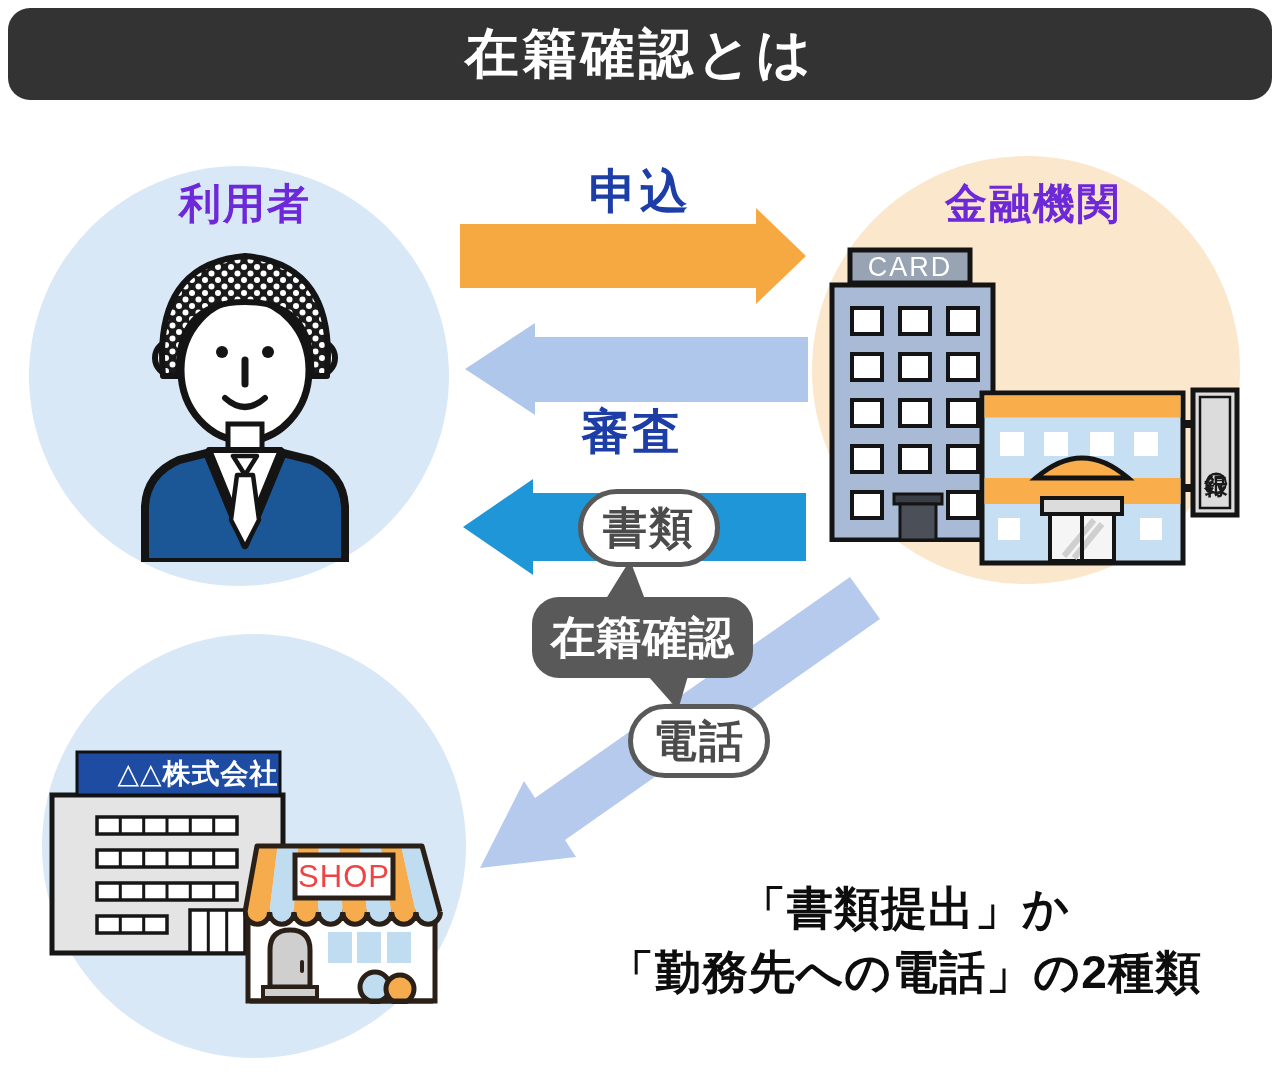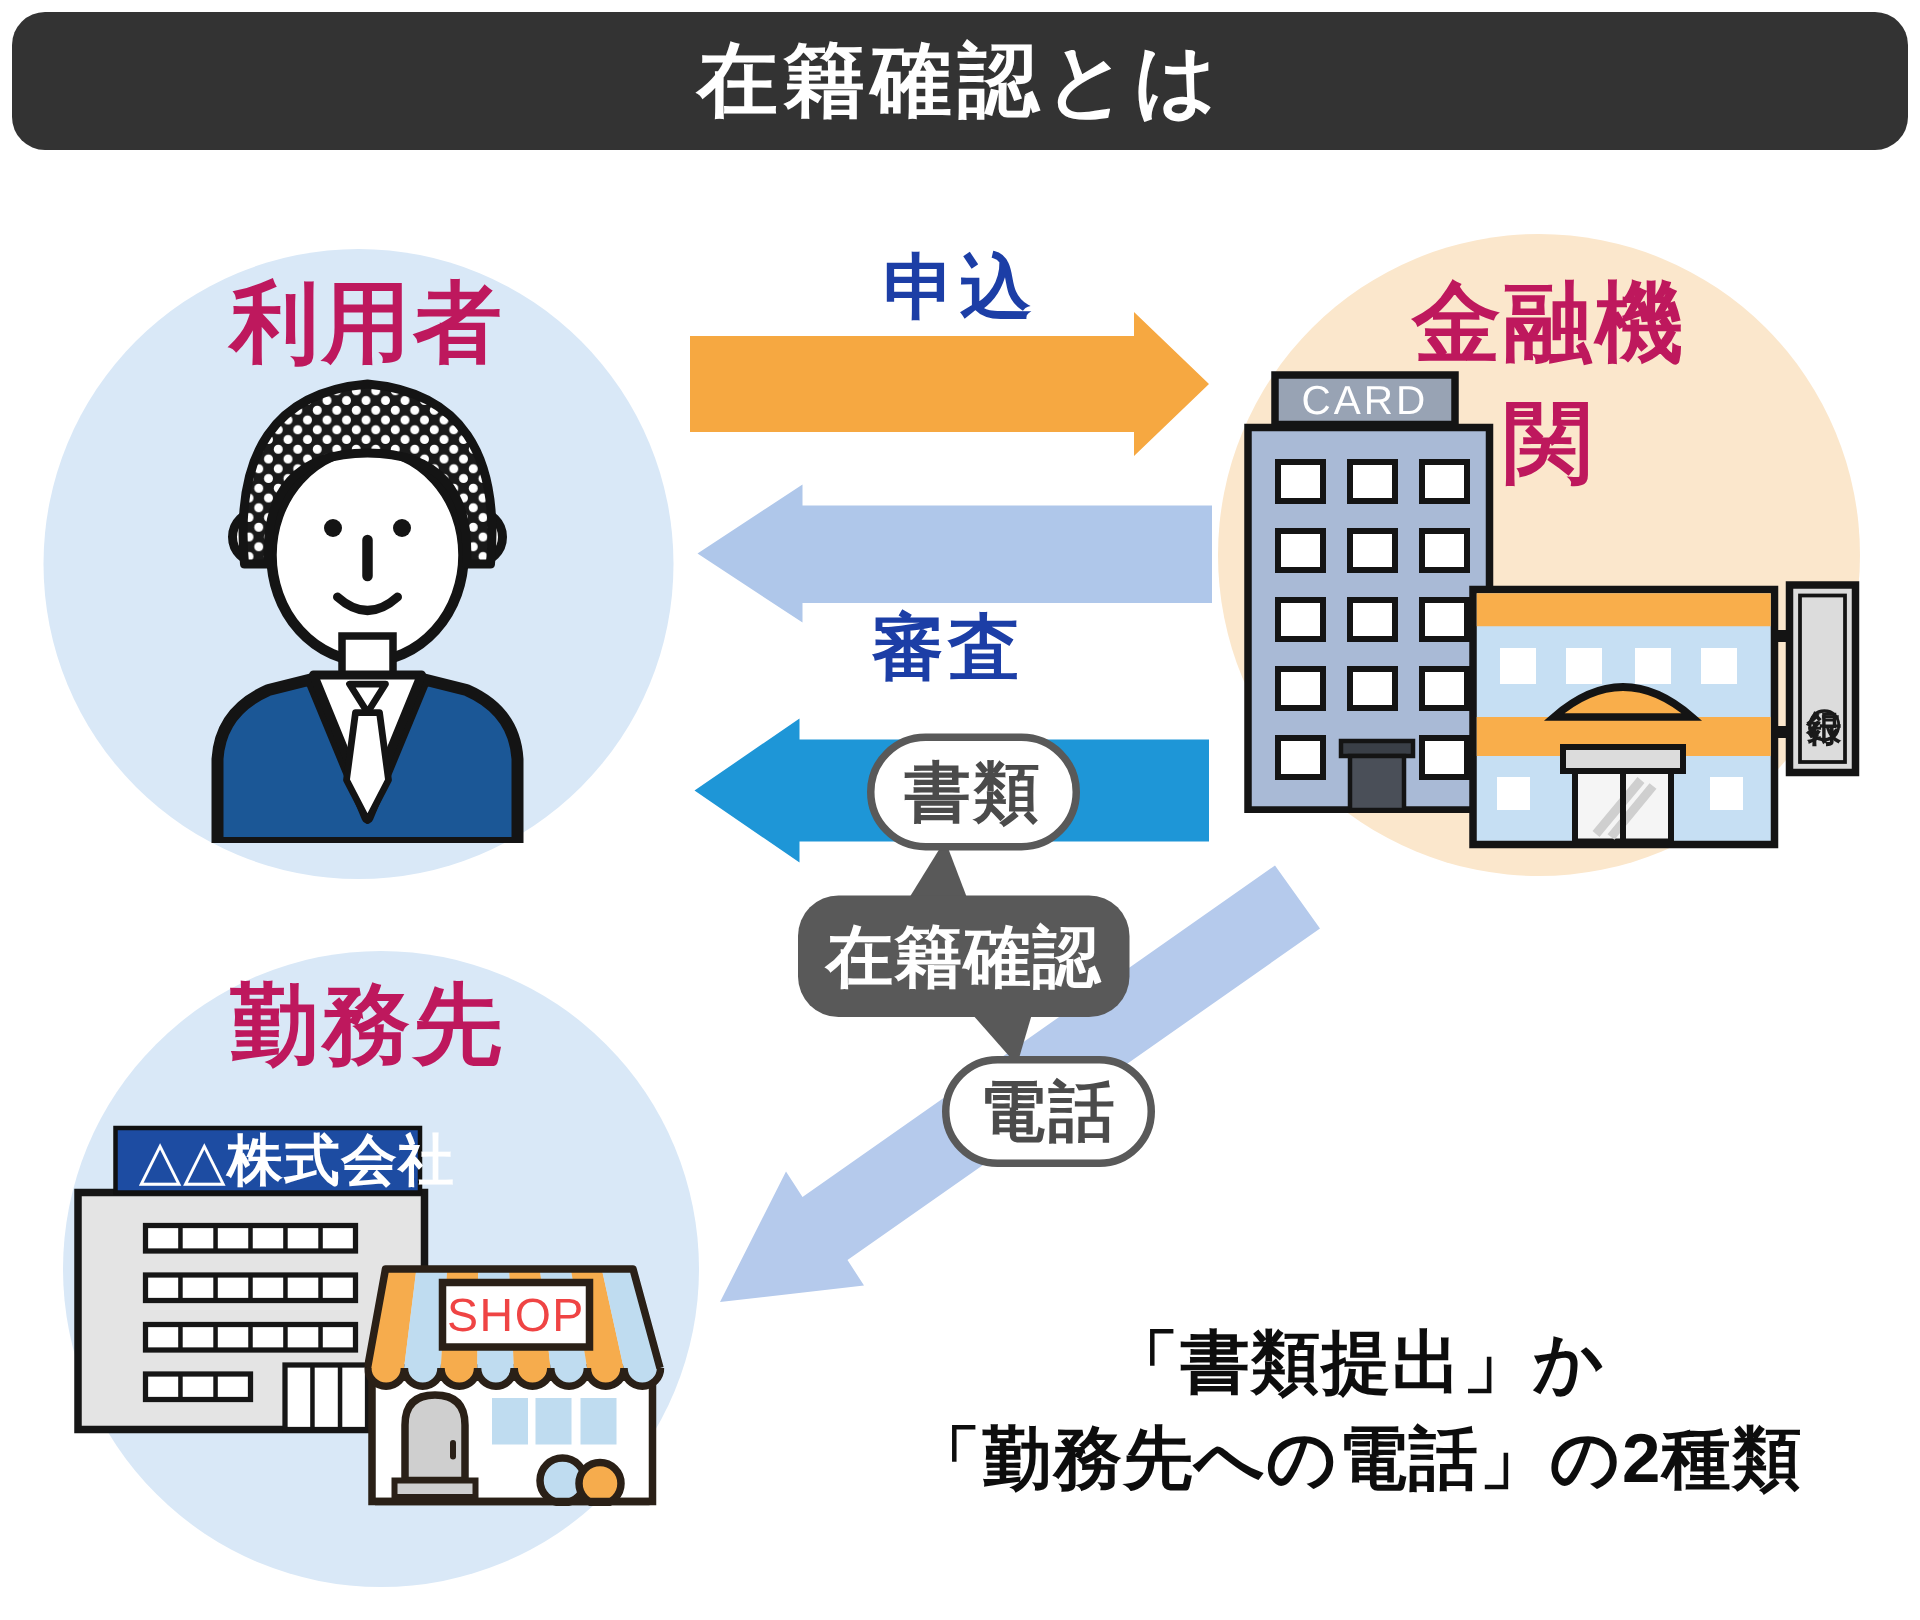--- a/index.html
+++ b/index.html
@@ -21,7 +21,7 @@
   .circle-work{left:42px;top:634px;width:424px;height:424px;background:#D9E8F7;}
   
   .actor-label{
-    font-size:59px;font-weight:900;color:#be185d;text-align:center;z-index:3;letter-spacing:2px;
+    font-size:42px;font-weight:900;color:#6d28d9;text-align:center;z-index:3;letter-spacing:2px;
   }
   .lbl-user{left:145px;top:176px;width:200px;}
   .lbl-fin{left:918px;top:176px;width:230px;}

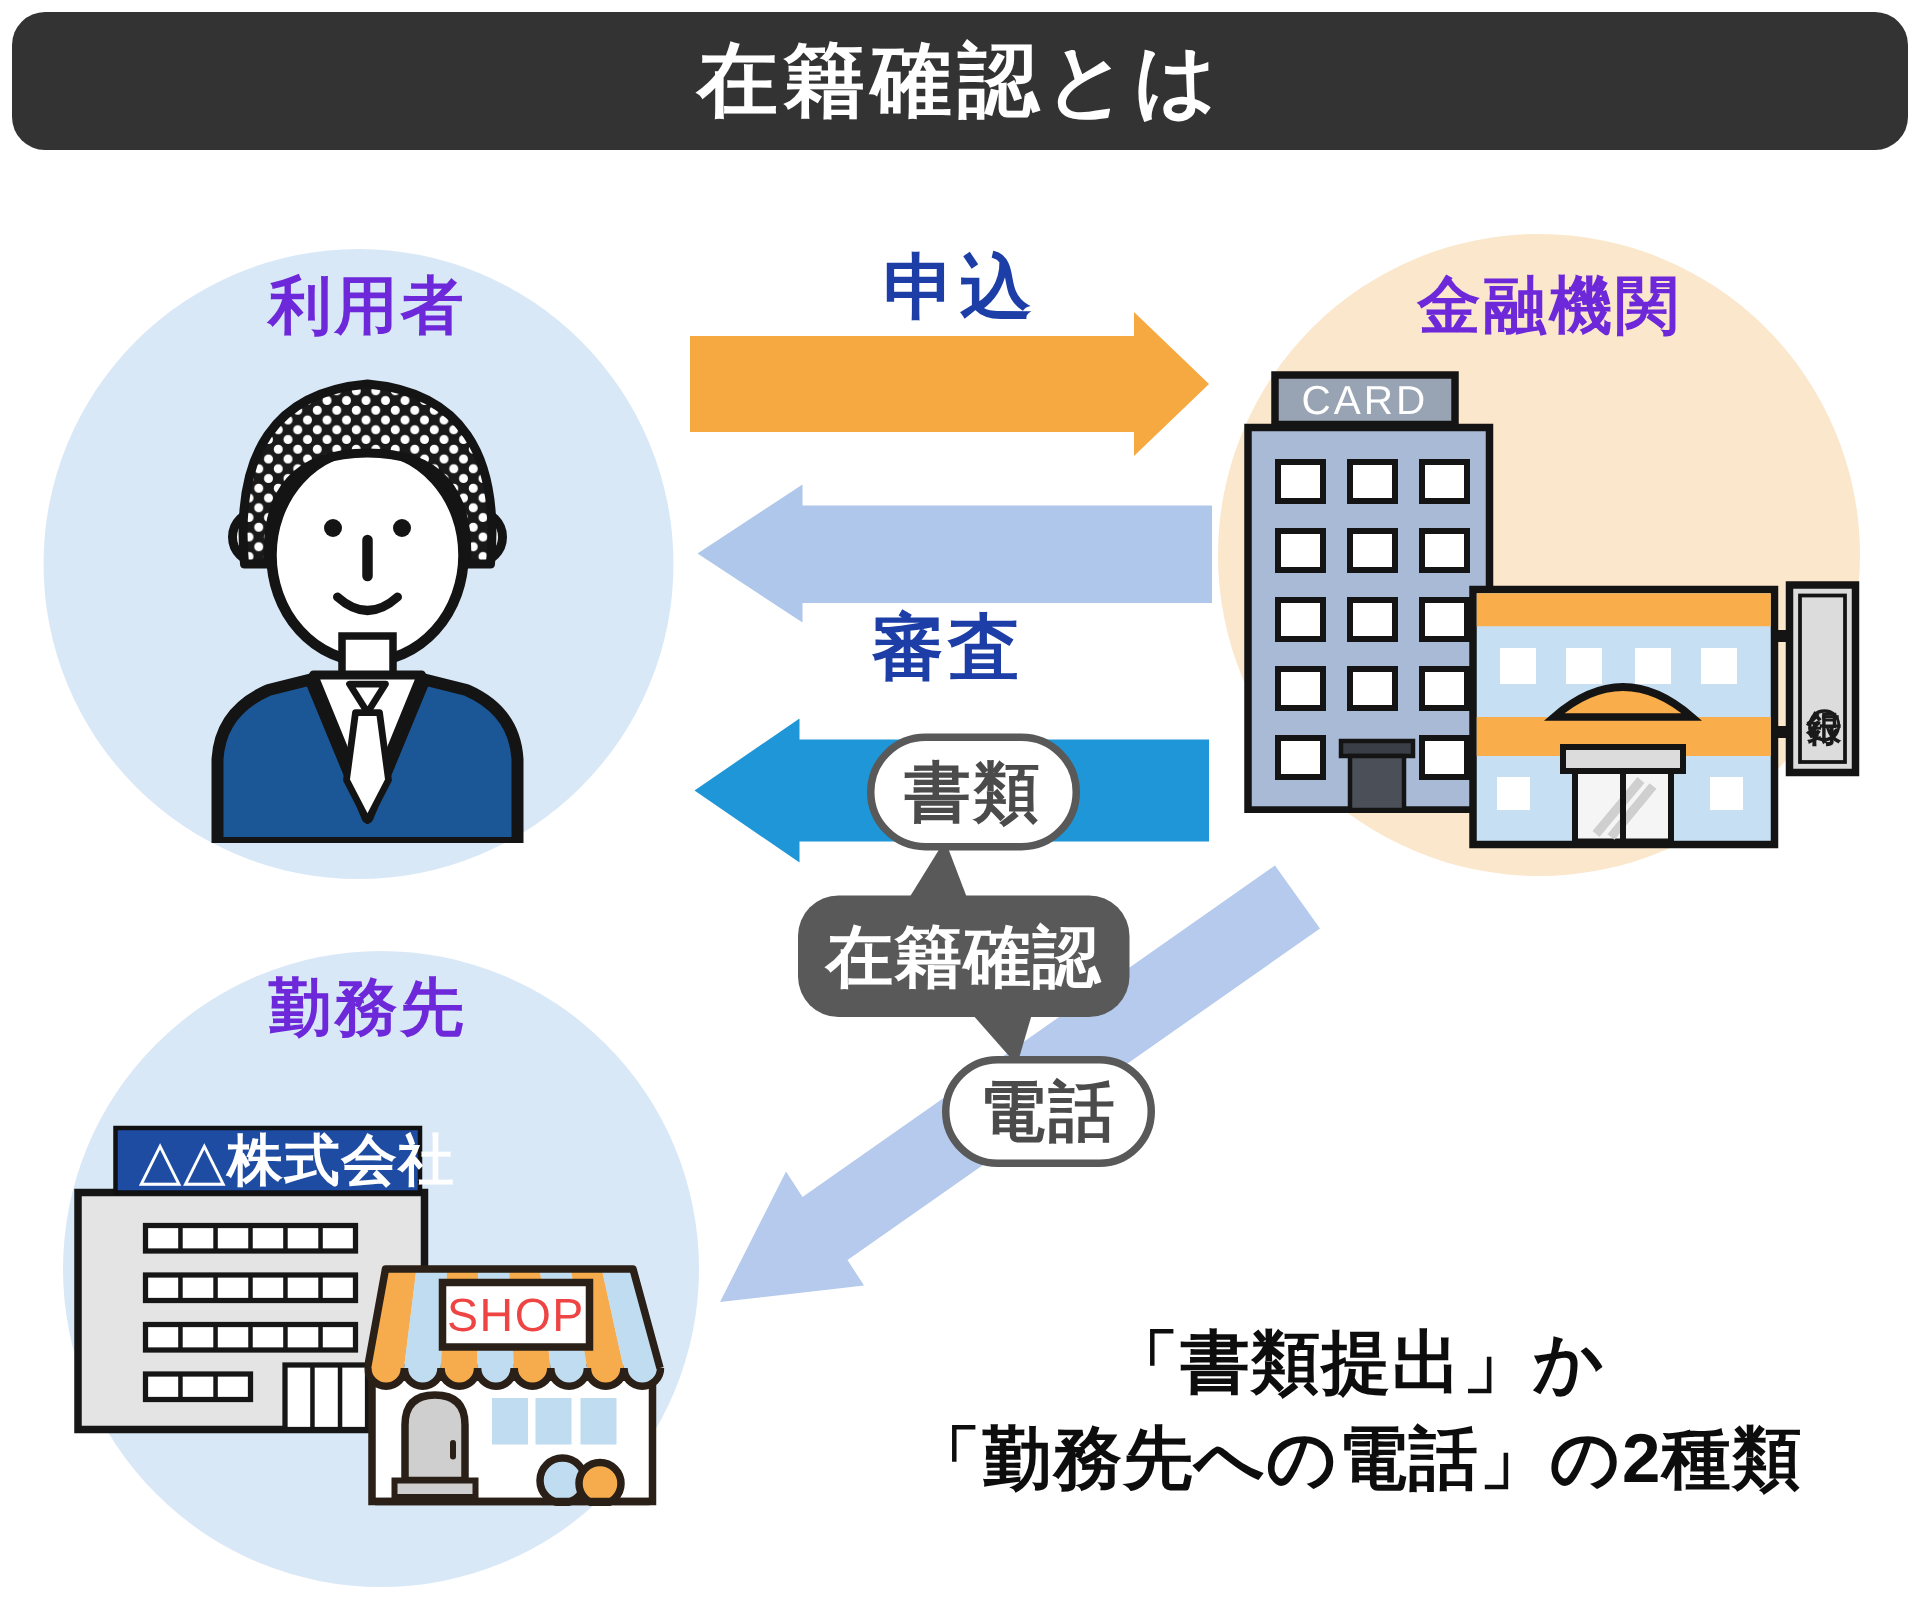--- a/index.html
+++ b/index.html
@@ -211,7 +211,6 @@
 
   <div class="abs actor-label lbl-user">利用者</div>
   <div class="abs actor-label lbl-fin">金融機関</div>
-  <div class="abs actor-label lbl-work">勤務先</div>
   <div class="abs flow-label lbl-apply">申込</div>
   <div class="abs pill pill-docs">
     <span>書類</span>

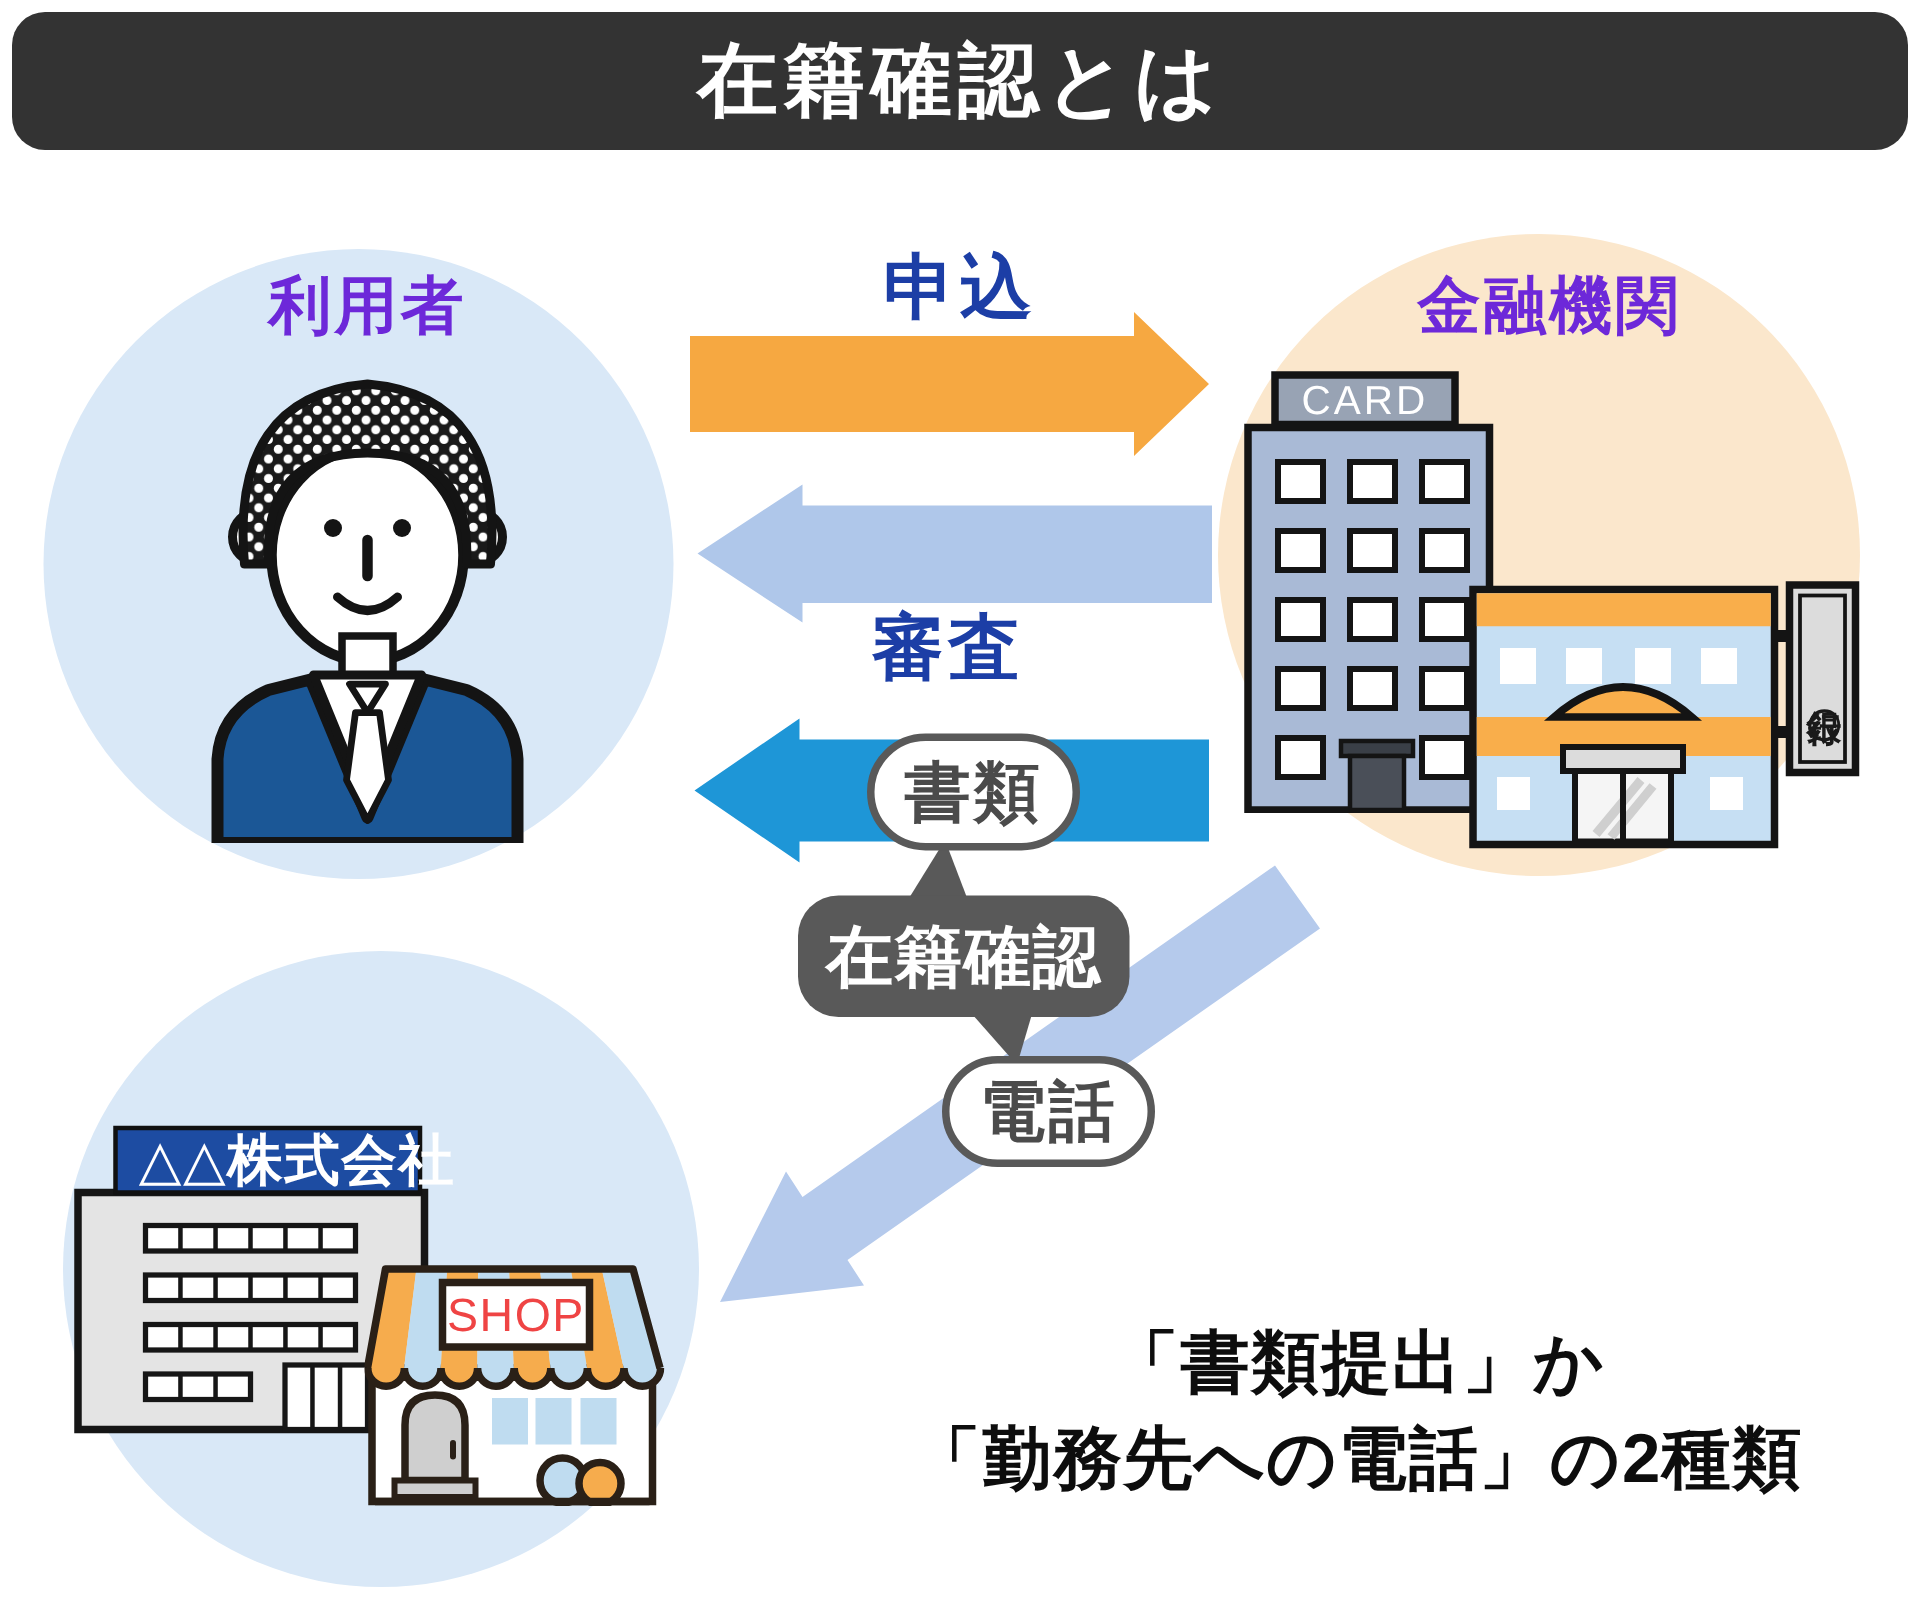--- a/index.html
+++ b/index.html
@@ -53,7 +53,7 @@
     left:1199px;top:400px;width:36px;height:112px;color:#1a1a1a;font-size:23px;font-weight:600;
     writing-mode:vertical-rl;text-orientation:upright;letter-spacing:1px;
   }
-  .sign-company{left:77px;top:754px;width:242px;height:40px;color:#ffffff;font-size:37px;font-weight:600;letter-spacing:1px;}
+  .sign-company{left:77px;top:754px;width:242px;height:40px;color:#ffffff;font-size:28px;font-weight:600;letter-spacing:1px;}
   .sign-shop{left:295px;top:856px;width:98px;height:41px;color:#ef4444;font-size:31px;letter-spacing:1px;}
   
   .note{

